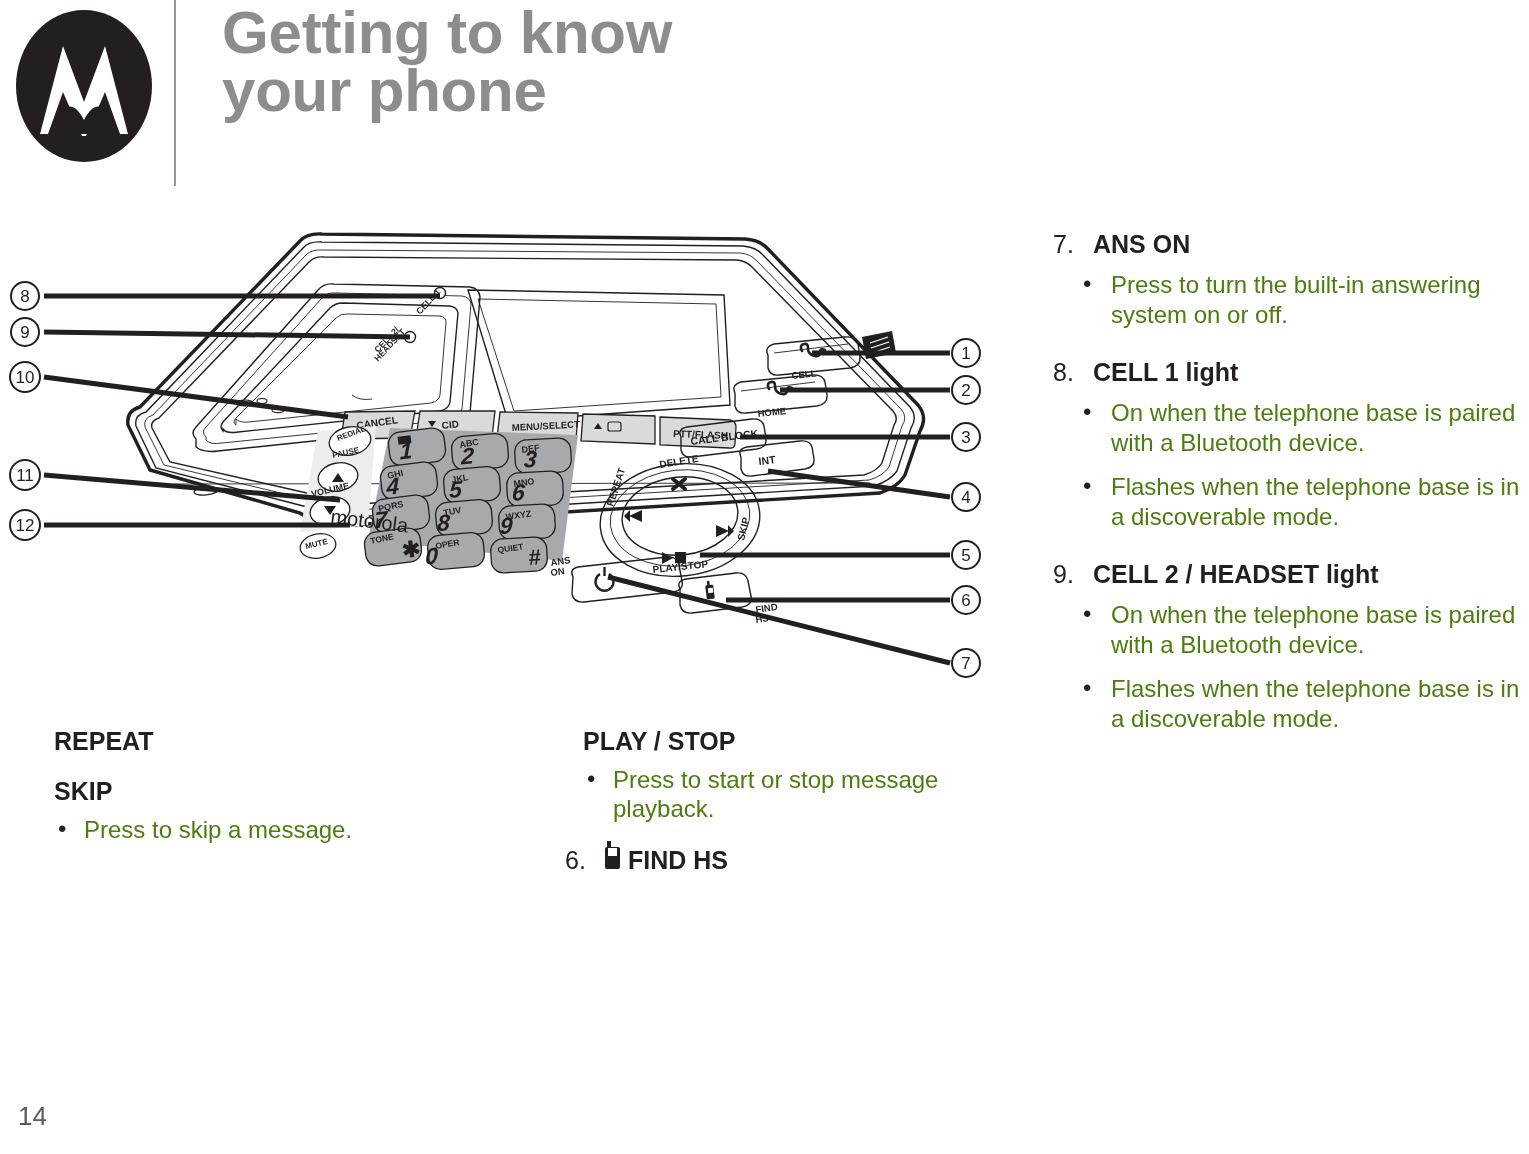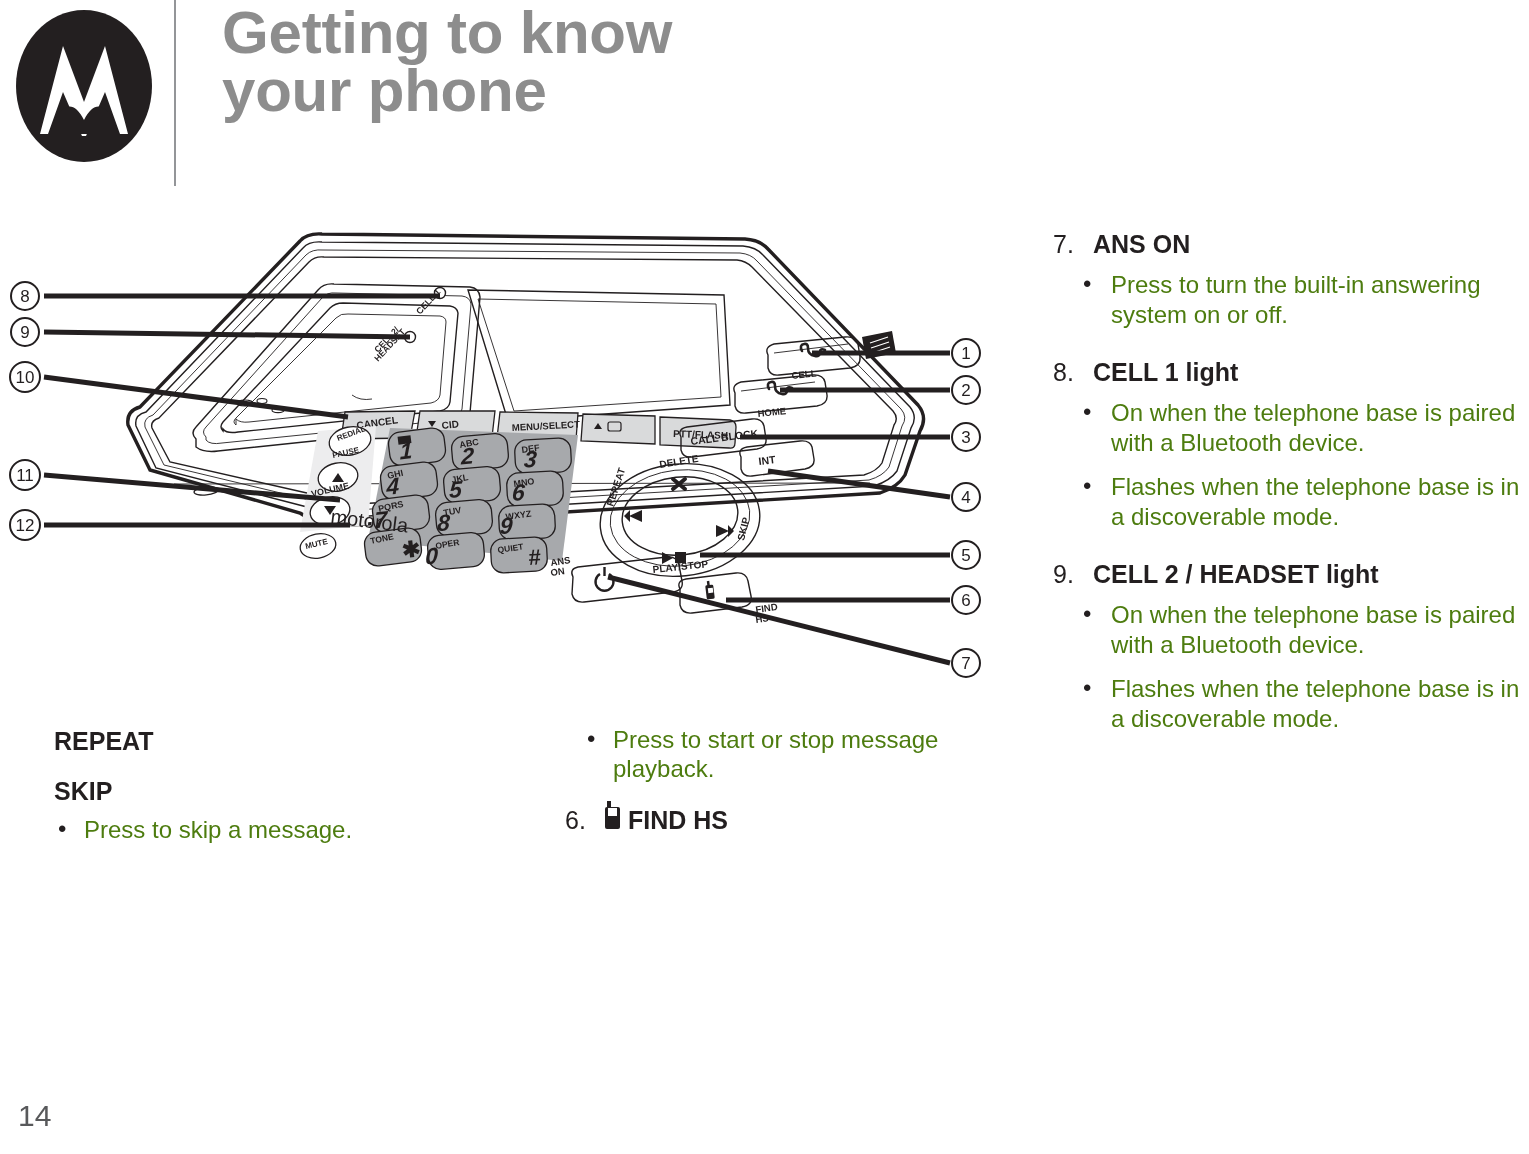--- a/index.html
+++ b/index.html
@@ -374,6 +374,9 @@
 <div class="col" id="col-mid">
 
   <div class="sect">
+    <div class="sect-head nonum">
+      <span class="htext">PLAY / STOP</span>
+    </div>
     <ul class="bullets">
       <li>Press to start or stop message playback.</li>
     </ul>

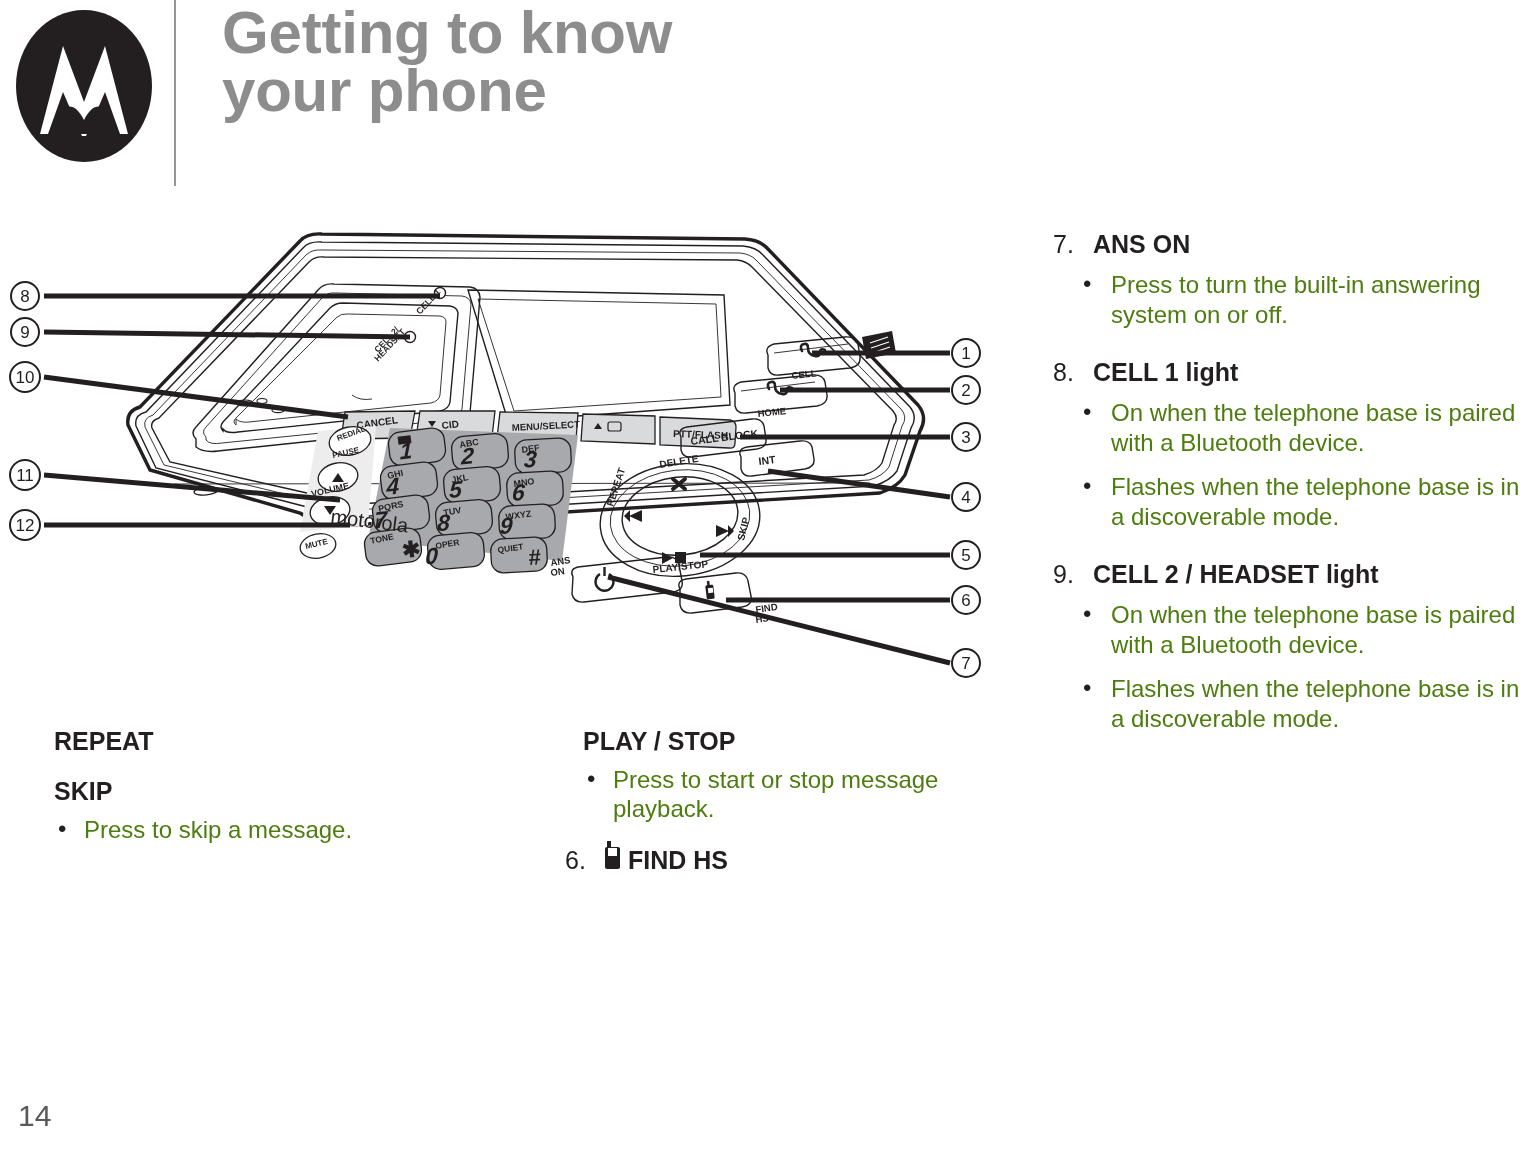--- a/index.html
+++ b/index.html
@@ -69,7 +69,7 @@
   .hs-icon .scr{position:absolute;left:3px;top:7px;width:9px;height:8px;background:#ffffff;}
 
   
-  #pagenum{position:absolute;left:18px;top:1098px;font-size:30px;color:#58595b;line-height:36px;}
+  #pagenum{position:absolute;left:18px;top:1098px;font-size:26px;color:#58595b;line-height:36px;}
 </style>
 </head>
 <body>

